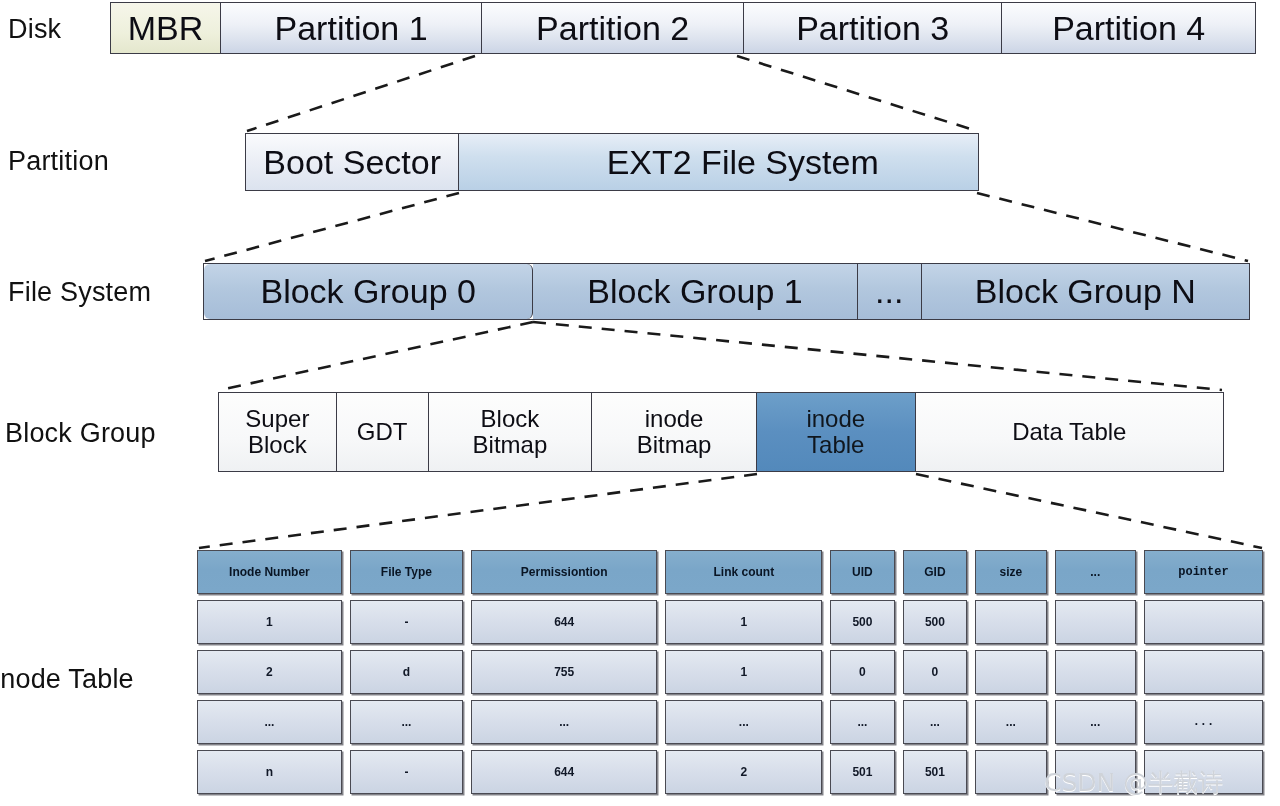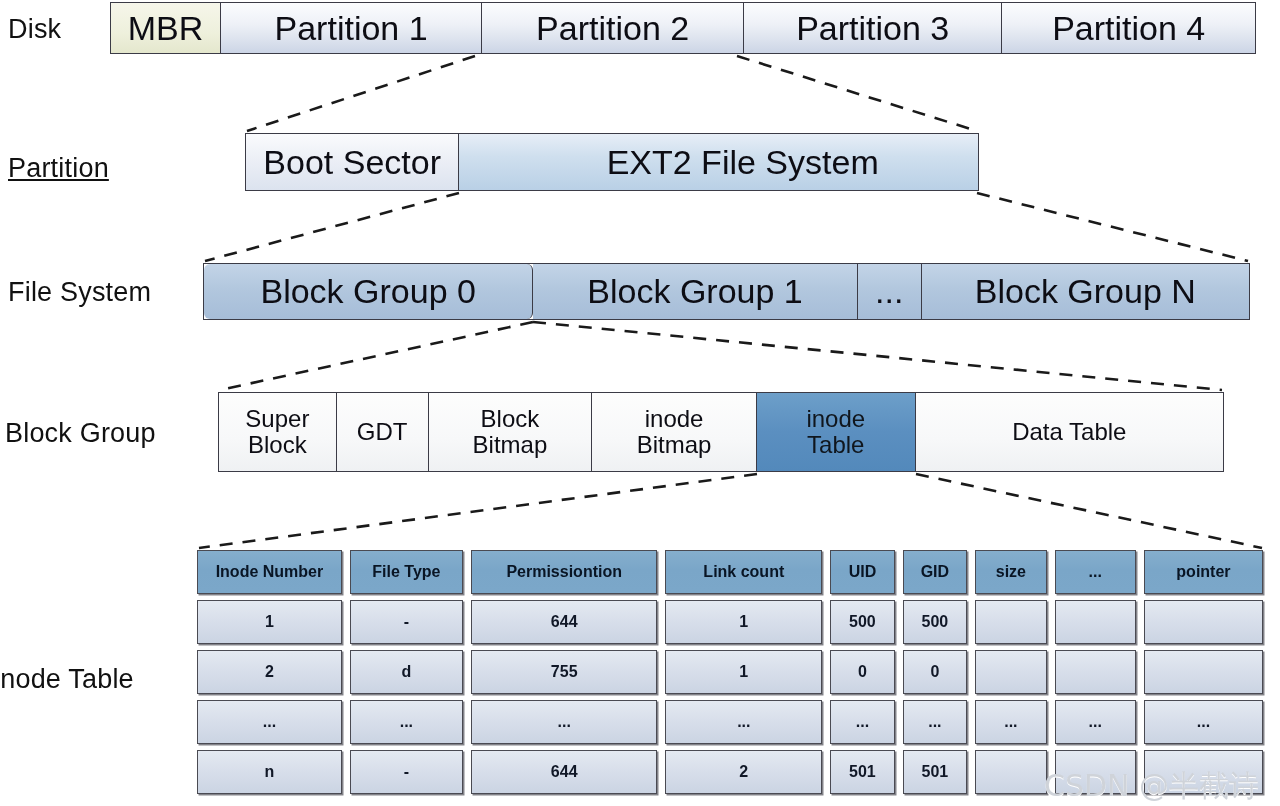--- a/index.html
+++ b/index.html
@@ -162,7 +162,7 @@
   </svg>
 
   <div class="row-label" style="left:8px; top:14px;">Disk</div>
-  <div class="row-label" style="left:8px; top:153px;text-decoration:underline;">Partition</div>
+  <div class="row-label" style="left:8px; top:146px;">Partition</div>
   <div class="row-label" style="left:8px; top:277px;">File System</div>
   <div class="row-label" style="left:5px; top:418px;">Block Group</div>
   <div class="row-label" style="left:-6px; top:664px;">inode Table</div>

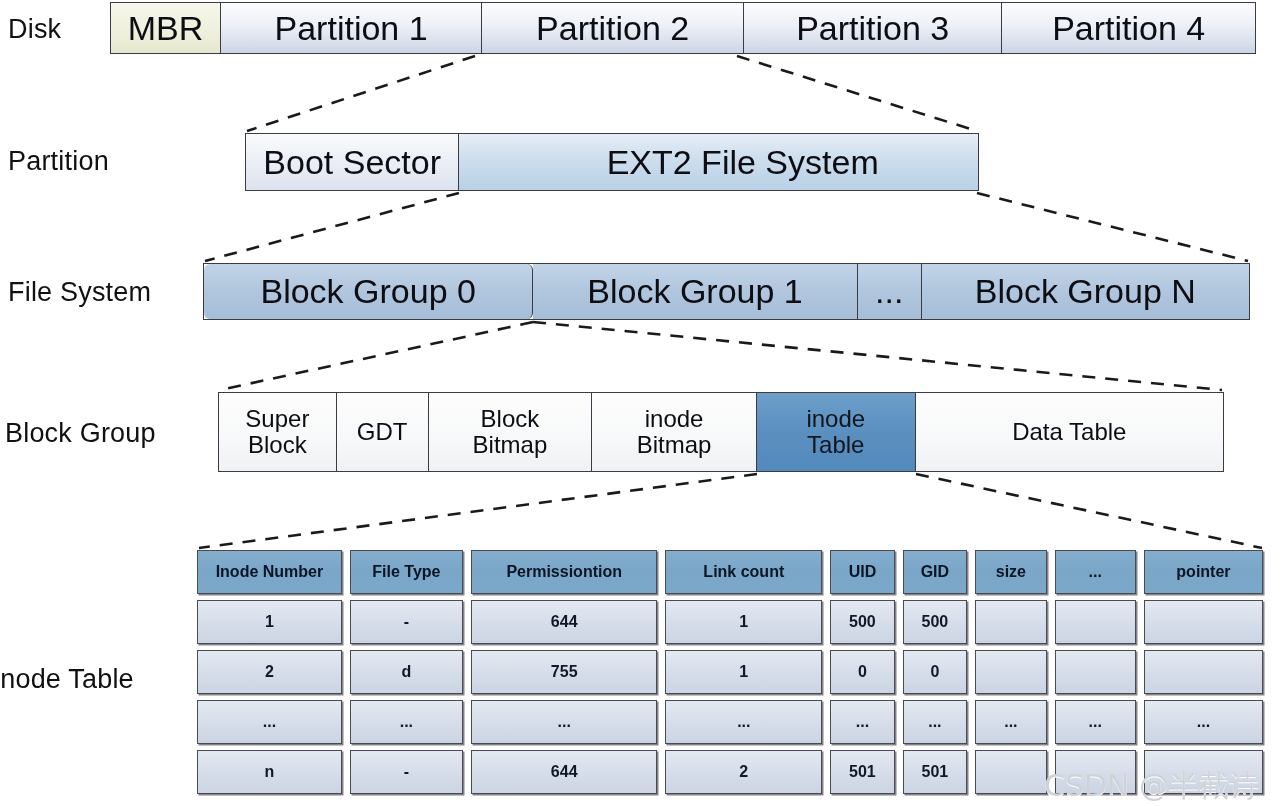--- a/index.html
+++ b/index.html
@@ -101,7 +101,7 @@
     display: flex;
     align-items: center;
     justify-content: center;
-    font-size: 16px;
+    font-size: 12px;
     font-weight: bold;
     color: #0c1422;
     border: 1.5px solid #4a4a52;

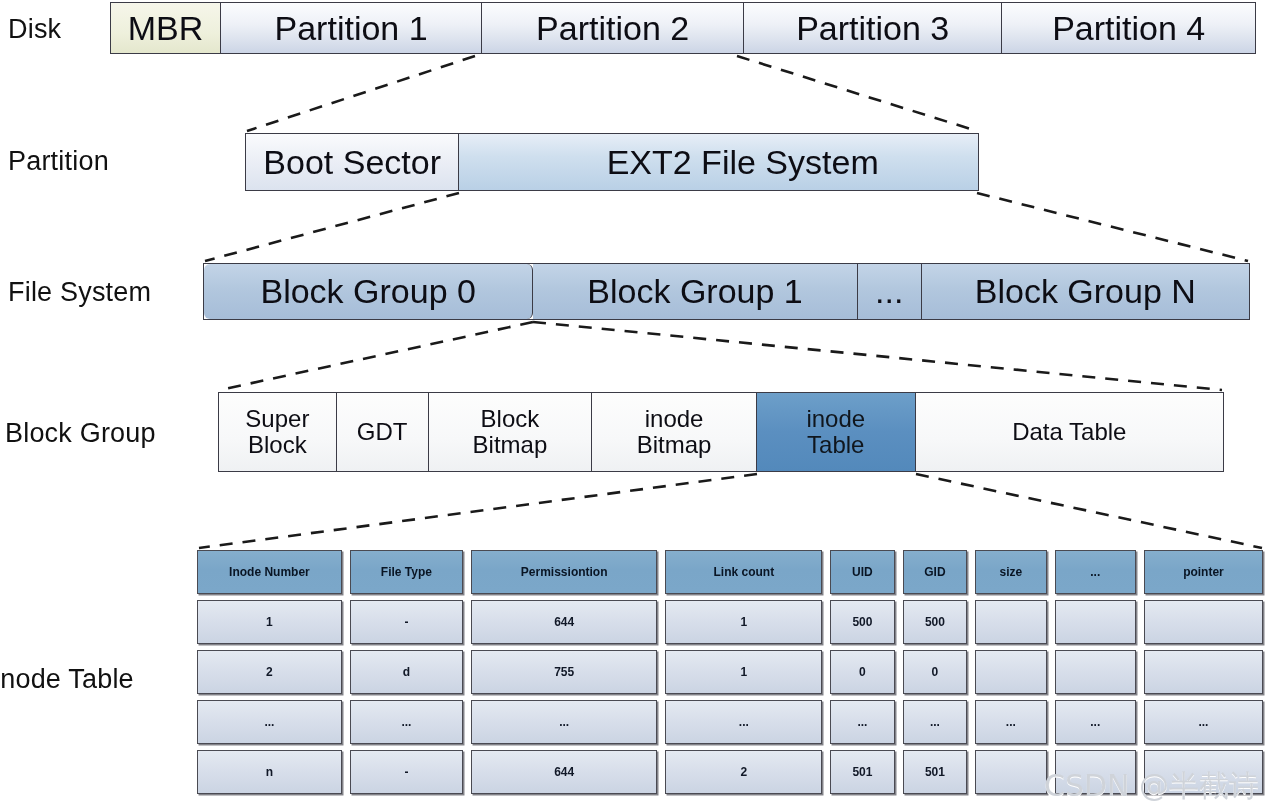--- a/index.html
+++ b/index.html
@@ -125,7 +125,7 @@
   .w-gid     { width: 65px; }
   .w-size    { width: 72px; }
   .w-dots    { width: 82px; }
-  .w-pointer { width: 120px; }
+  .w-pointer { width: 120px; font-family: Liberation Mono, monospace; }
 
   #watermark {
     position: absolute;

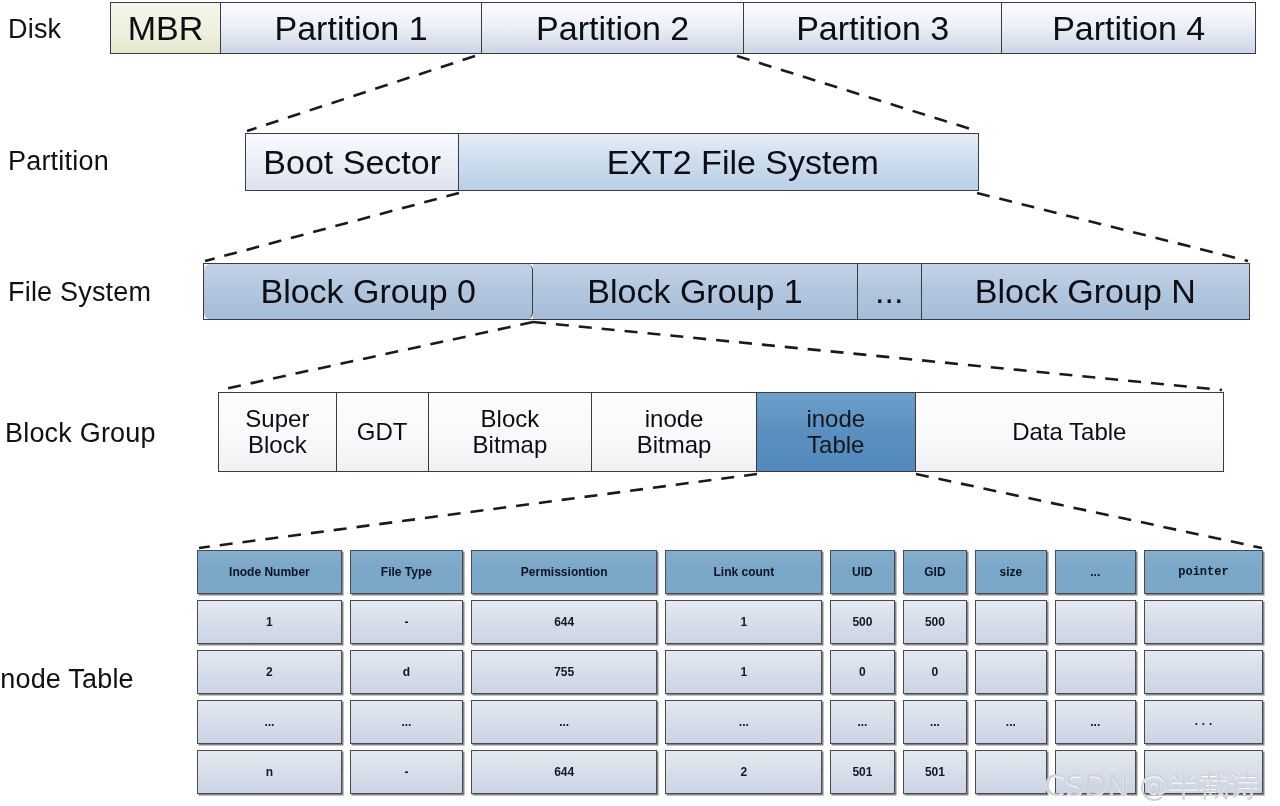--- a/index.html
+++ b/index.html
@@ -130,7 +130,7 @@
   #watermark {
     position: absolute;
     left: 1044px; top: 766px;
-    font-size: 30px;
+    font-size: 25px;
     color: #cfd3d9;
     z-index: 6;
     white-space: nowrap;

